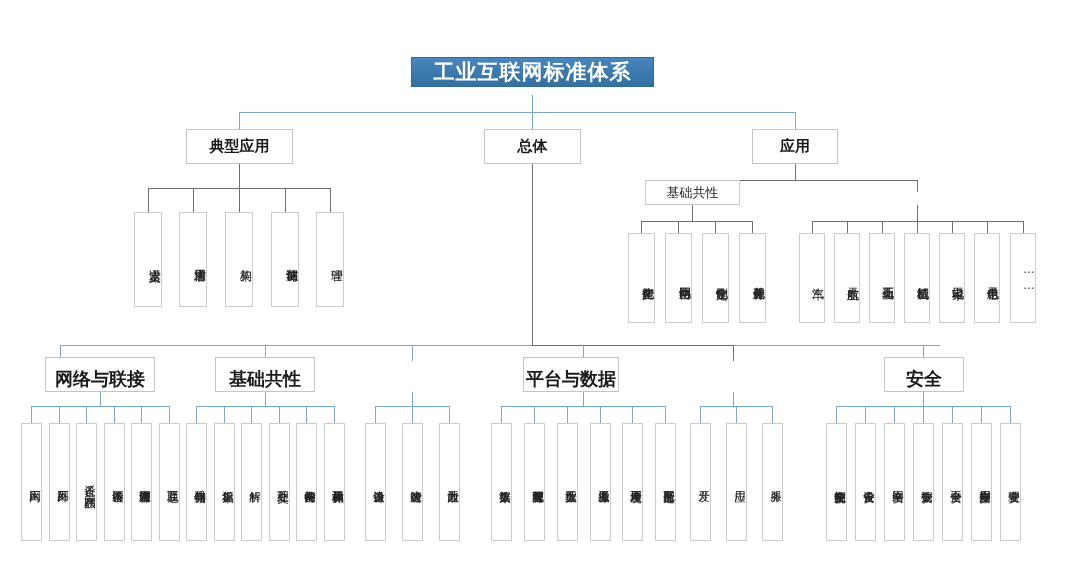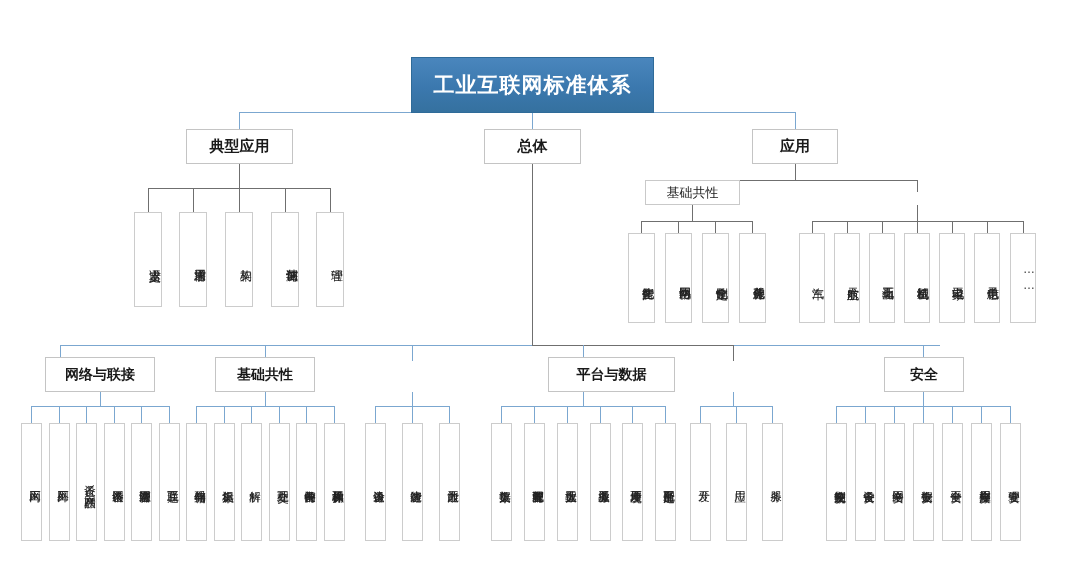--- a/index.html
+++ b/index.html
@@ -71,7 +71,7 @@
 
 <div id="stage">
 
-  <div class="node title-box" style="left:411px; top:57px; width:243px; height:56px;justify-content:center;">
+  <div class="node title-box" style="left:411px; top:57px; width:243px; height:30px;justify-content:center;">
     <span>工业互联网标准体系</span>
   </div>
 

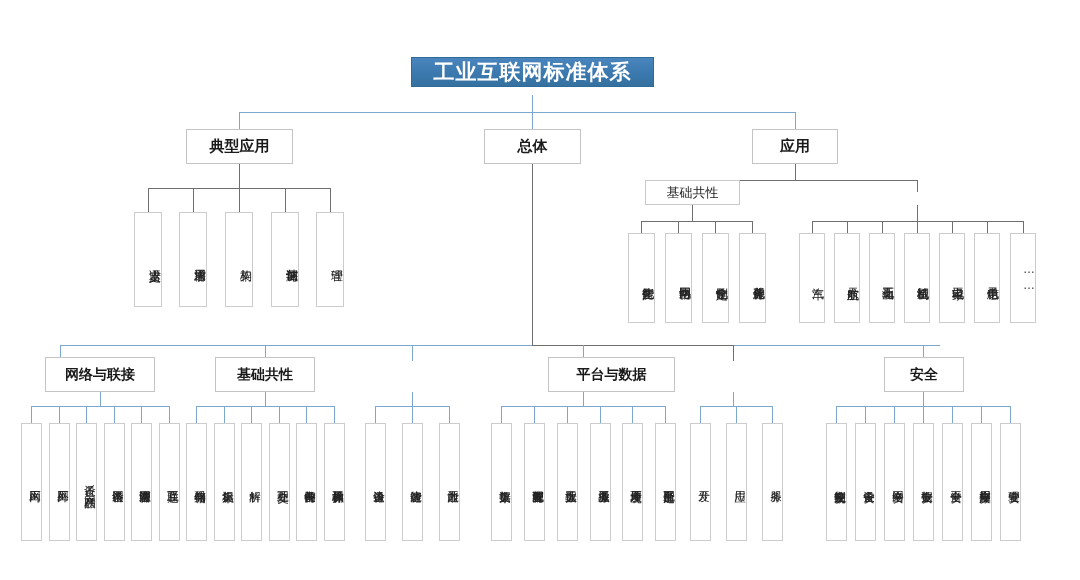--- a/index.html
+++ b/index.html
@@ -41,7 +41,7 @@
   
   .lvl3h { font-size:13px; border-color:#c9c9c9; }
   
-  .cat { font-weight:bold; font-size:14px; border-color:#c4c4c4; }
+  .cat { font-weight:bold; font-size:18px; border-color:#c4c4c4;align-items:flex-end; }
 
   
   .vleaf {

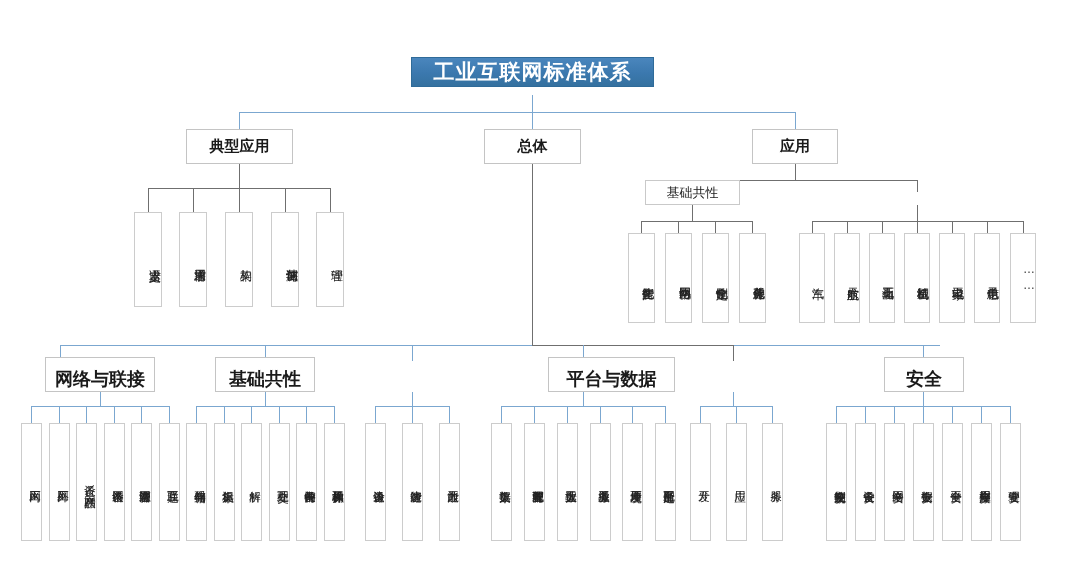--- a/index.html
+++ b/index.html
@@ -196,7 +196,7 @@
   <div class="node cat" style="left:215px; top:357px; width:100px; height:35px;">
     <span>基础共性</span>
   </div>
-  <div class="node cat" style="left:548px; top:357px; width:127px; height:35px;">
+  <div class="node cat" style="left:523px; top:357px; width:96px; height:35px;">
     <span>平台与数据</span>
   </div>
   <div class="node cat" style="left:884px; top:357px; width:80px; height:35px;">

